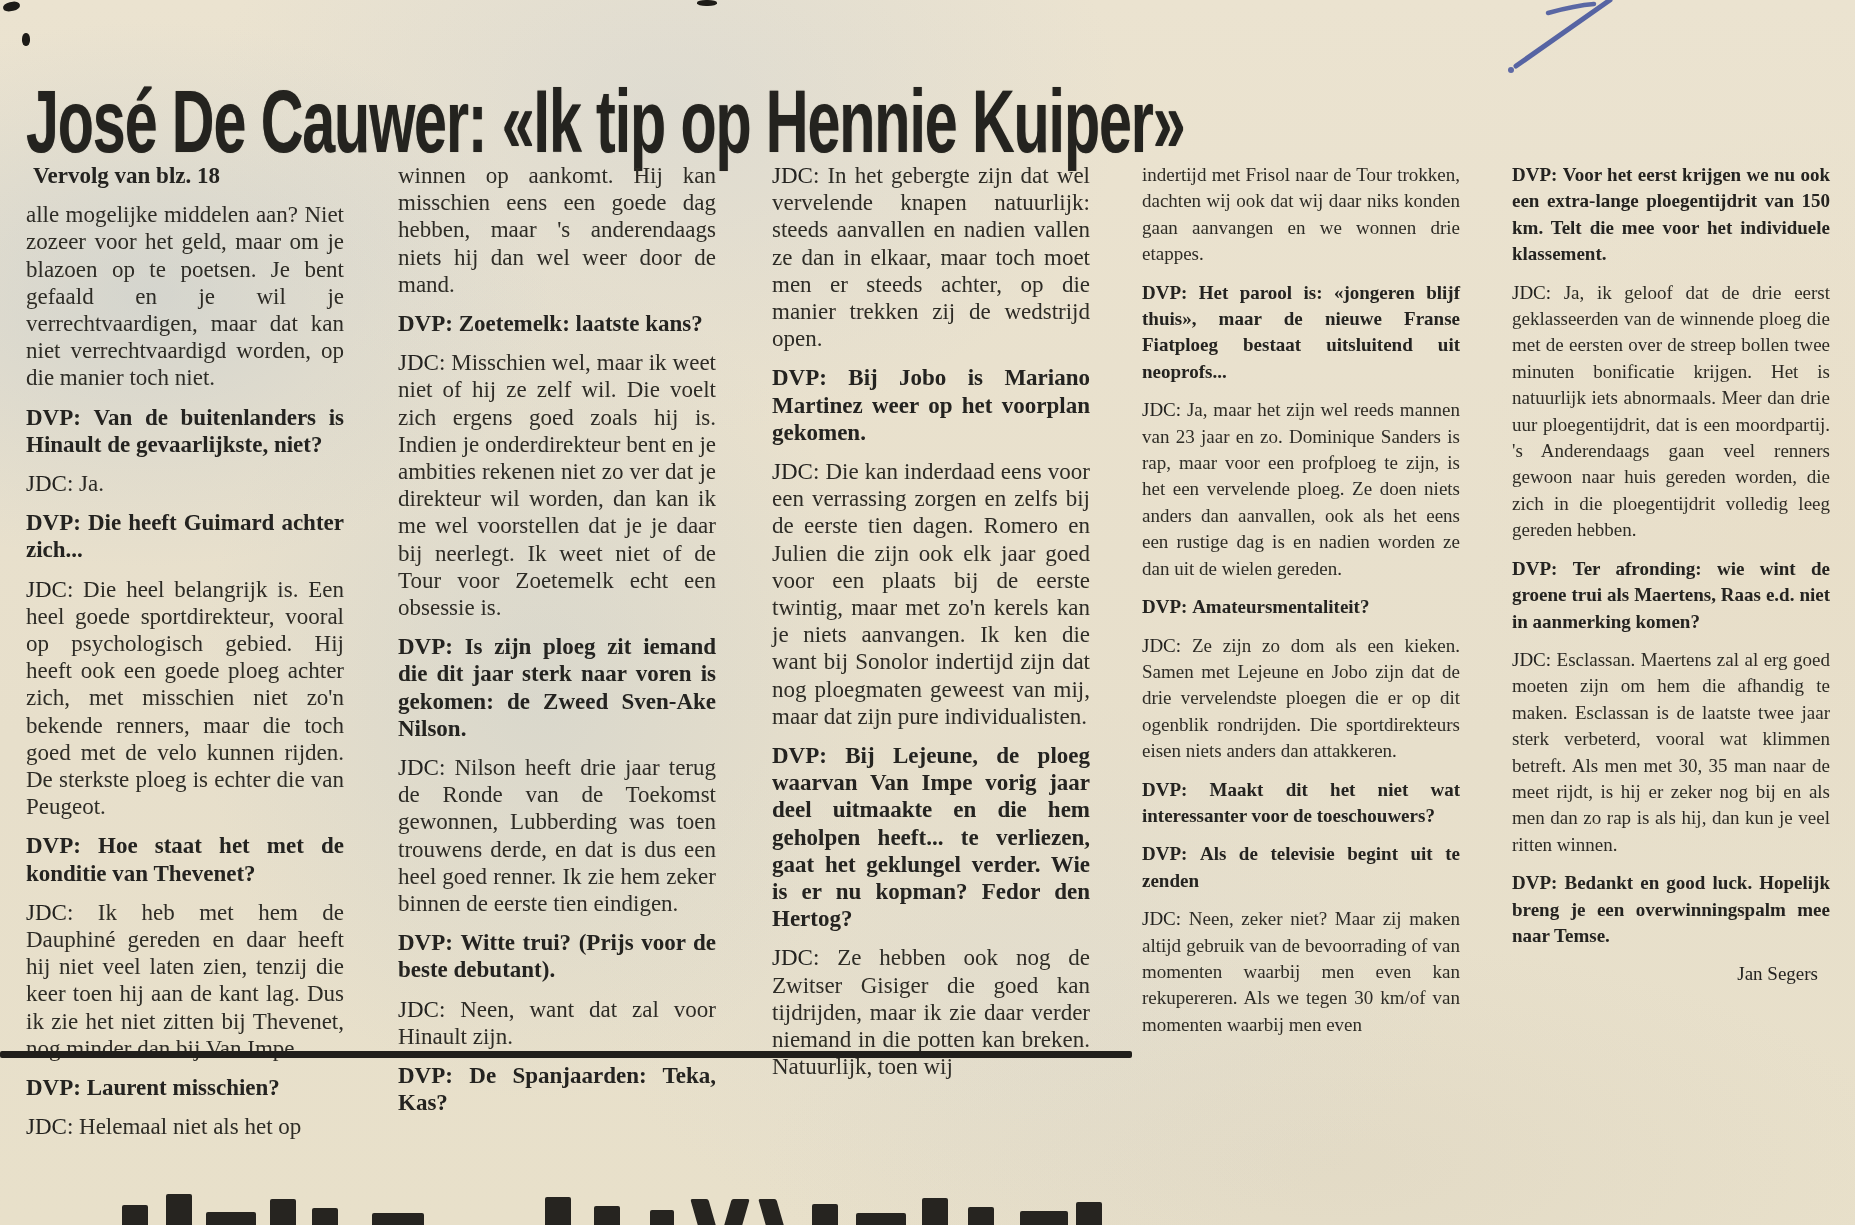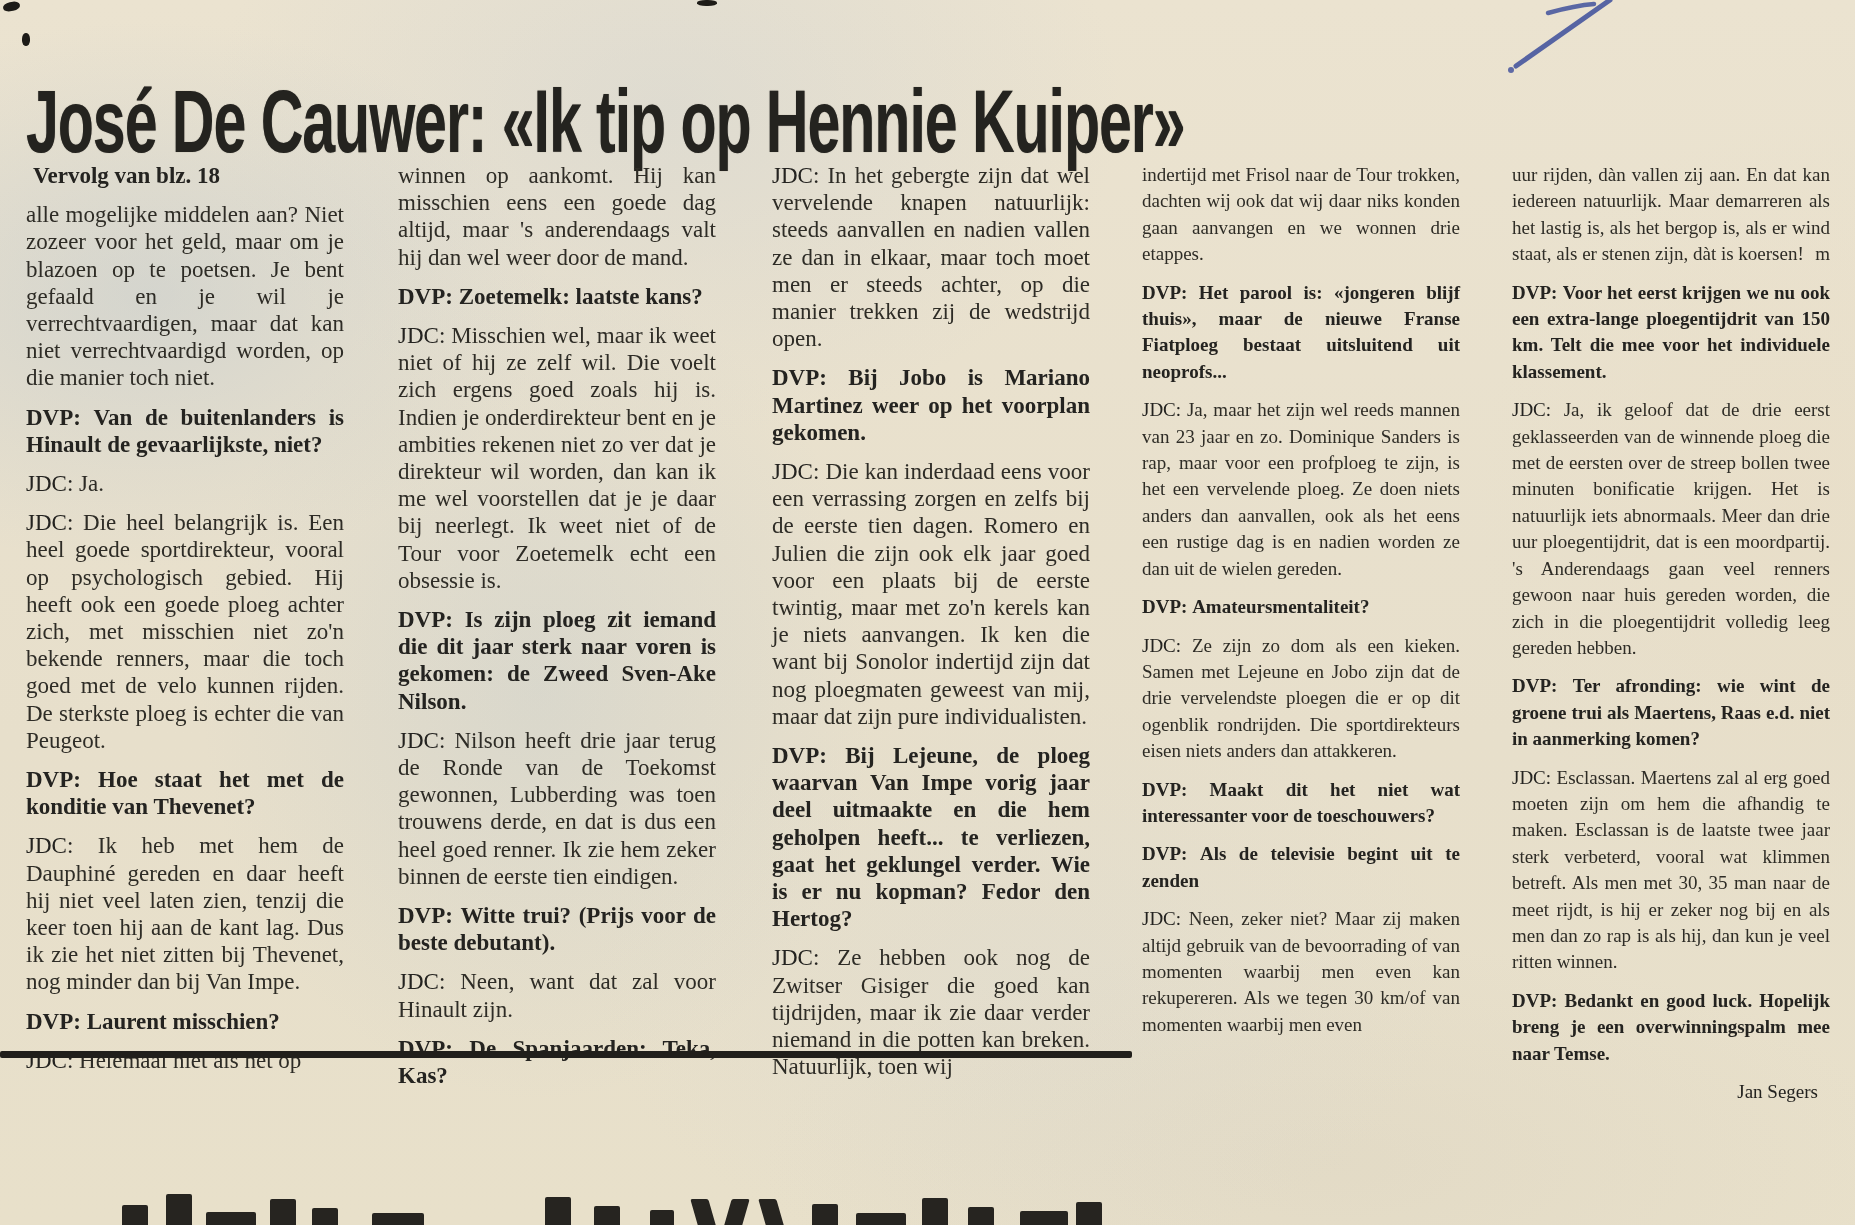--- a/index.html
+++ b/index.html
@@ -67,7 +67,7 @@
       <p class="a"><b>JDC: </b>Helemaal niet als het op</p>
     </section>
   <section class="col lg" style="left:386px">
-      <p class="p">winnen op aankomt. Hij kan misschien eens een goede dag altijd, maar 's anderendaags valt hij dan wel weer door de mand.</p>
+      <p class="p">winnen op aankomt. Hij kan misschien eens een goede dag hebben, maar 's anderendaags niets hij dan wel weer door de mand.</p>
       <p class="q"><b>DVP: </b>Zoetemelk: laatste kans?</p>
       <p class="a"><b>JDC: </b>Misschien wel, maar ik weet niet of hij ze zelf wil. Die voelt zich ergens goed zoals hij is. Indien je onderdirekteur bent en je ambities rekenen niet zo ver dat je direkteur wil worden, dan kan ik me wel voorstellen dat je je daar bij neerlegt. Ik weet niet of de Tour voor Zoetemelk echt een obsessie is.</p>
       <p class="q"><b>DVP: </b>Is zijn ploeg zit iemand die dit jaar sterk naar voren is gekomen: de Zweed Sven-Ake Nilson.</p>

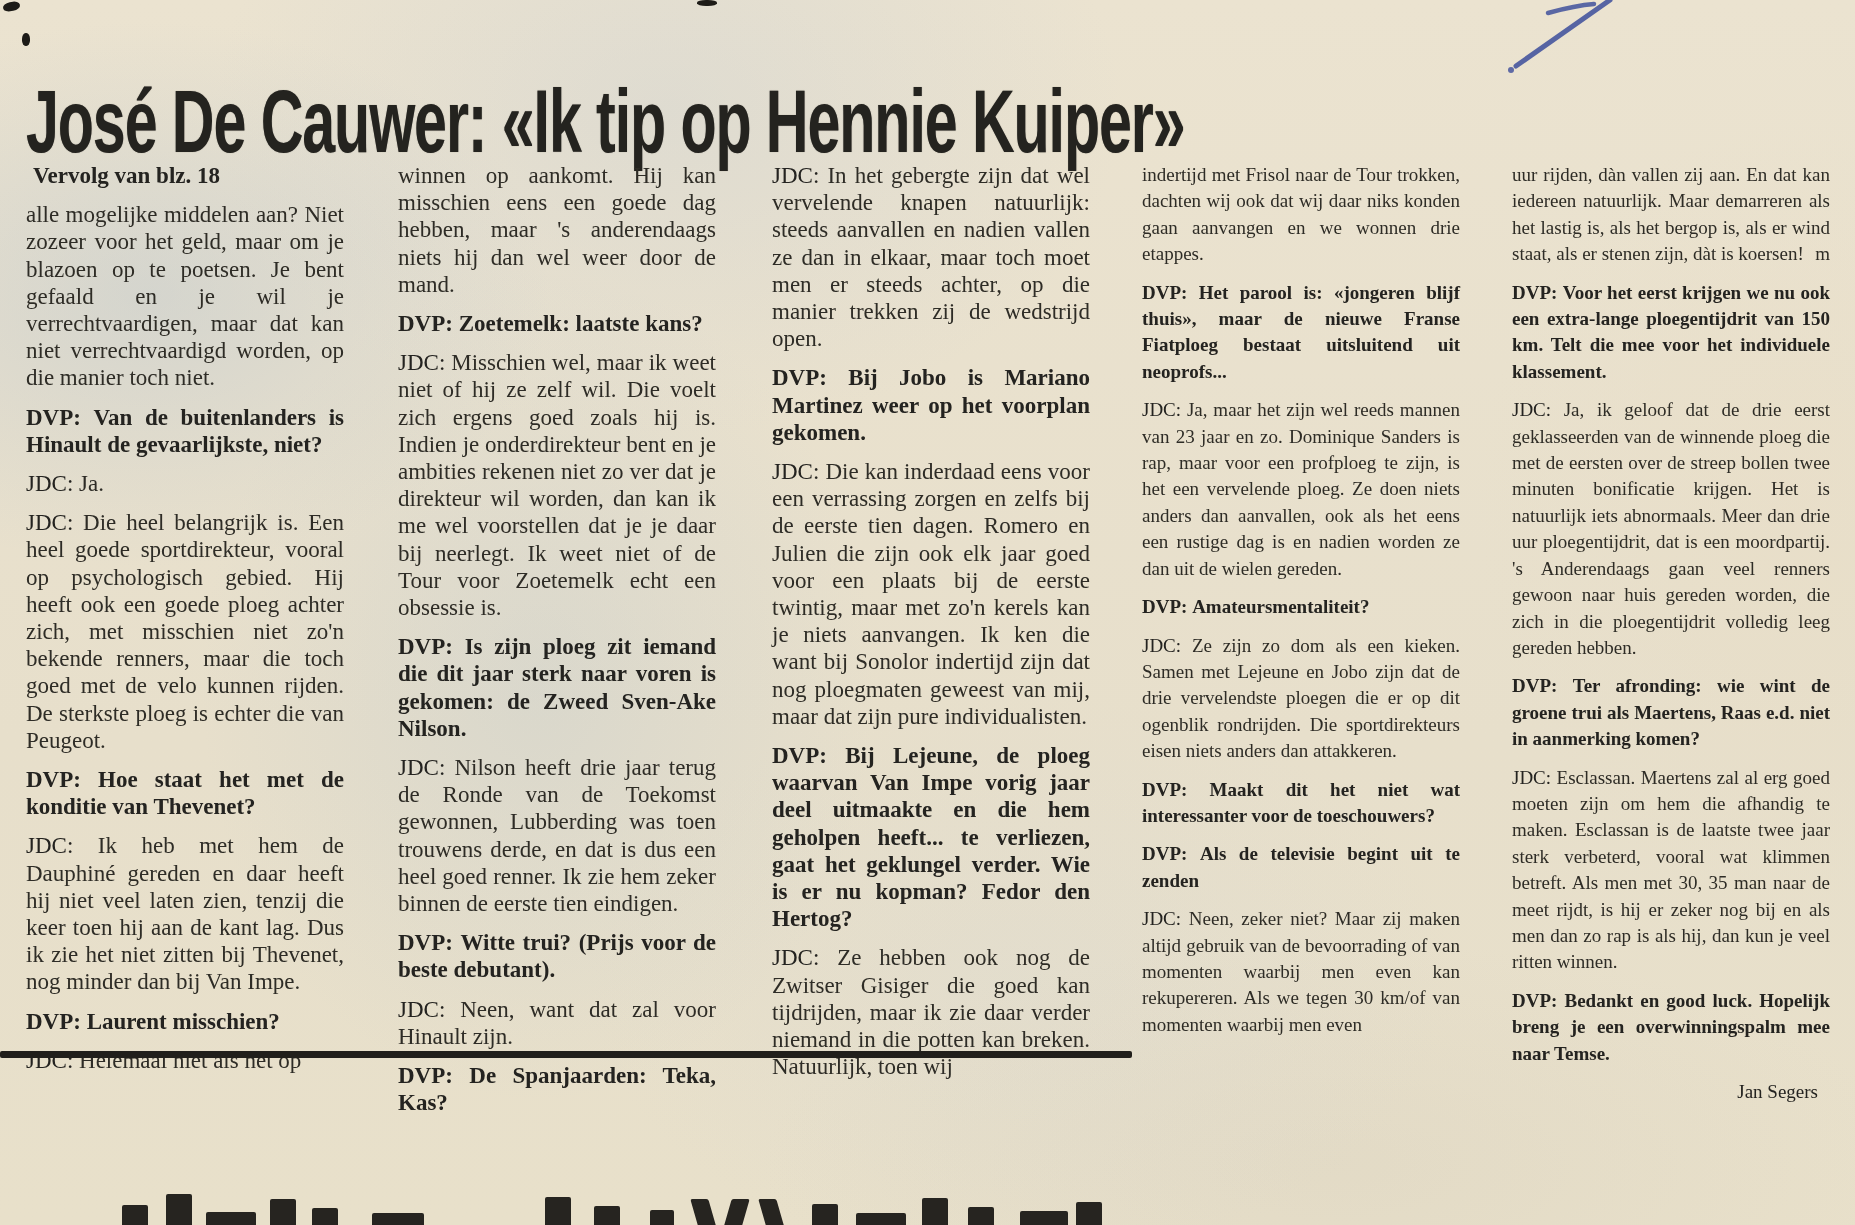--- a/index.html
+++ b/index.html
@@ -94,7 +94,6 @@
       <p class="a"><b>JDC: </b>Neen, zeker niet? Maar zij maken altijd gebruik van de bevoorrading of van momenten waarbij men even kan rekupereren. Als we tegen 30 km/of van momenten waarbij men even</p>
     </section>
   <section class="col sm" style="left:1500px">
-      <p class="p">uur rijden, dàn vallen zij aan. En dat kan iedereen natuurlijk. Maar demarreren als het lastig is, als het bergop is, als er wind staat, als er stenen zijn, dàt is koersen!<span class="stray">m</span></p>
       <p class="q"><b>DVP: </b>Voor het eerst krijgen we nu ook een extra-lange ploegentijdrit van 150 km. Telt die mee voor het individuele klassement.</p>
       <p class="a"><b>JDC: </b>Ja, ik geloof dat de drie eerst geklasseerden van de winnende ploeg die met de eersten over de streep bollen twee minuten bonificatie krijgen. Het is natuurlijk iets abnormaals. Meer dan drie uur ploegentijdrit, dat is een moordpartij. 's Anderendaags gaan veel renners gewoon naar huis gereden worden, die zich in die ploegentijdrit volledig leeg gereden hebben.</p>
       <p class="q"><b>DVP: </b>Ter afronding: wie wint de groene trui als Maertens, Raas e.d. niet in aanmerking komen?</p>

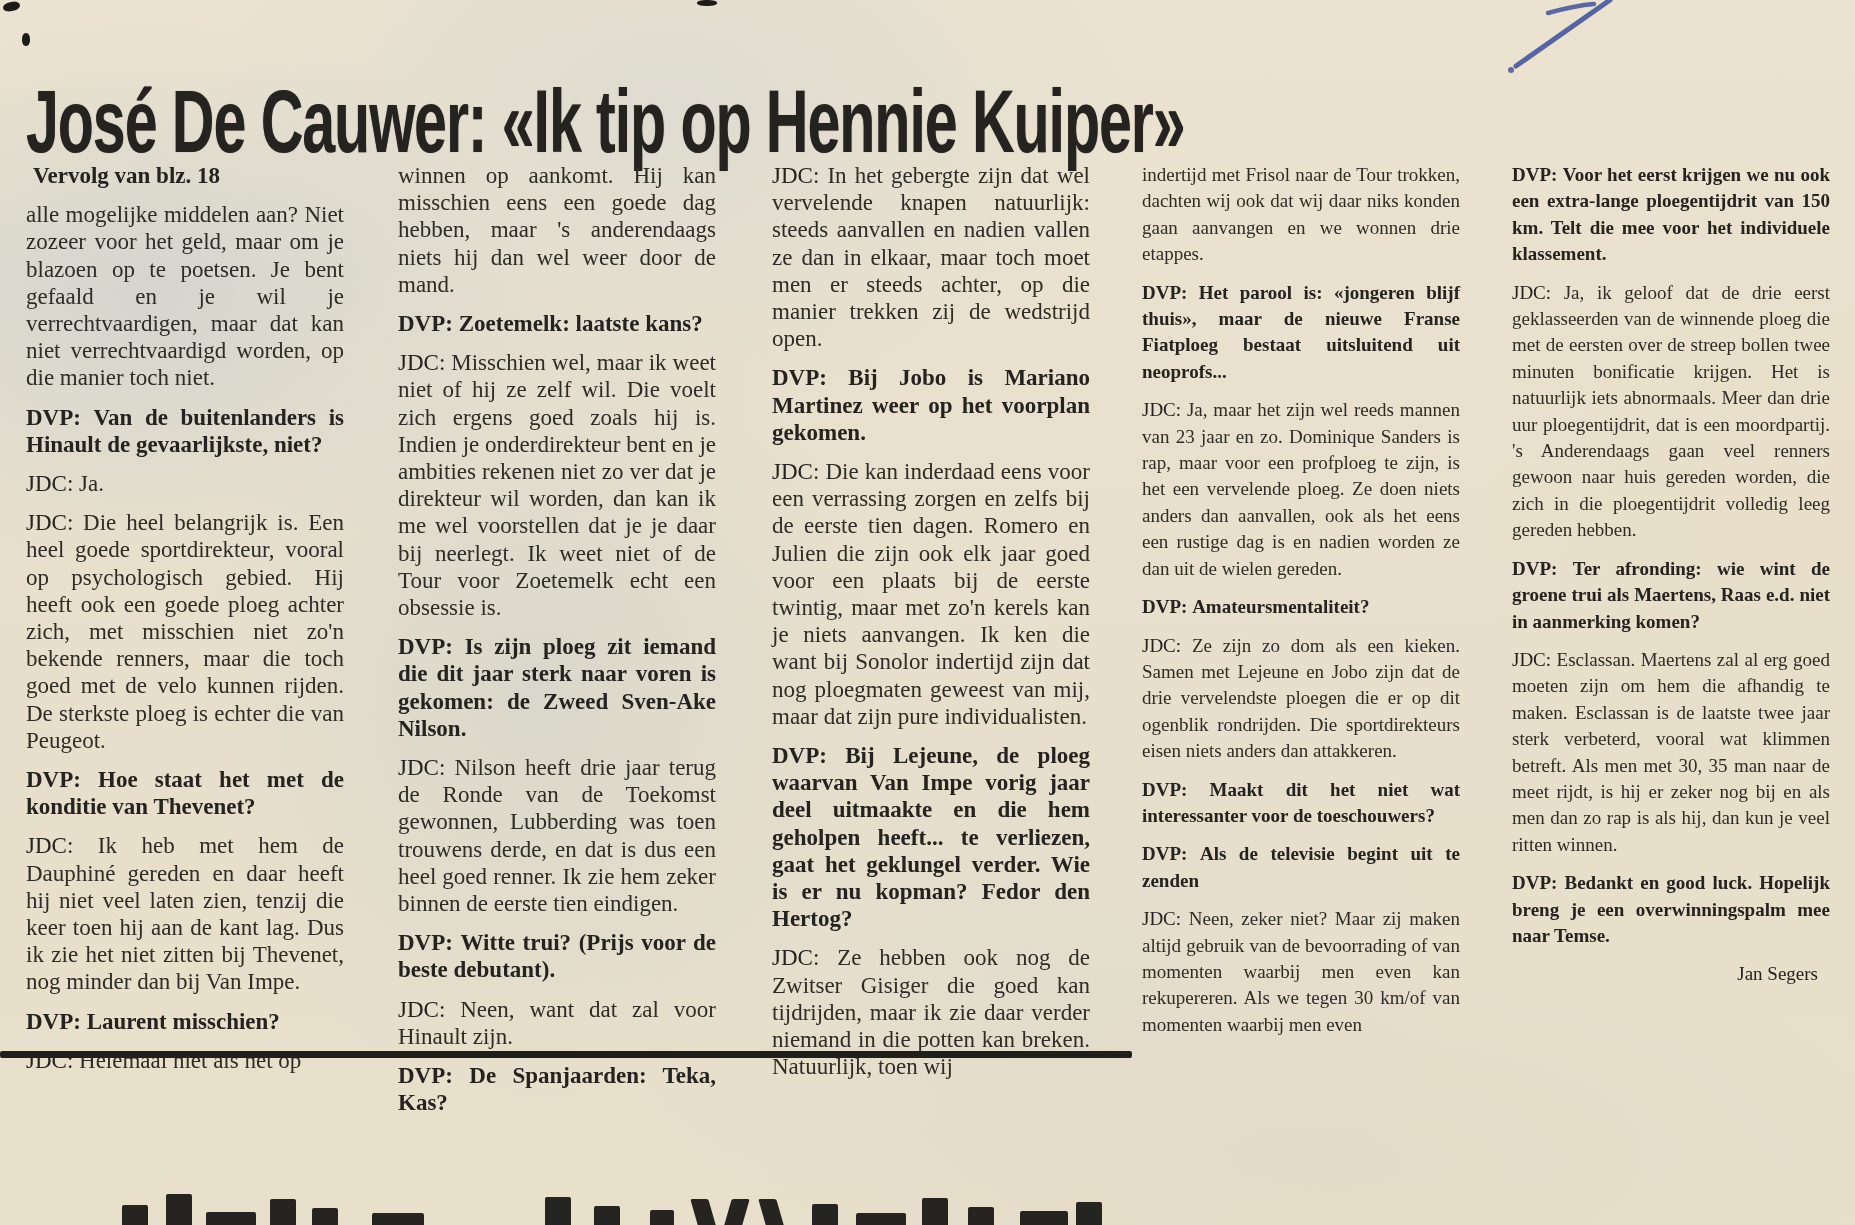--- a/index.html
+++ b/index.html
@@ -60,6 +60,7 @@
       <p class="p">alle mogelijke middelen aan? Niet zozeer voor het geld, maar om je blazoen op te poetsen. Je bent gefaald en je wil je verrechtvaardigen, maar dat kan niet verrechtvaardigd worden, op die manier toch niet.</p>
       <p class="q"><b>DVP: </b>Van de buitenlanders is Hinault de gevaarlijkste, niet?</p>
       <p class="a"><b>JDC: </b>Ja.</p>
+      <p class="q"><b>DVP: </b>Die heeft Guimard achter zich...</p>
       <p class="a"><b>JDC: </b>Die heel belangrijk is. Een heel goede sportdirekteur, vooral op psychologisch gebied. Hij heeft ook een goede ploeg achter zich, met misschien niet zo'n bekende renners, maar die toch goed met de velo kunnen rijden. De sterkste ploeg is echter die van Peugeot.</p>
       <p class="q"><b>DVP: </b>Hoe staat het met de konditie van Thevenet?</p>
       <p class="a"><b>JDC: </b>Ik heb met hem de Dauphiné gereden en daar heeft hij niet veel laten zien, tenzij die keer toen hij aan de kant lag. Dus ik zie het niet zitten bij Thevenet, nog minder dan bij Van Impe.</p>

